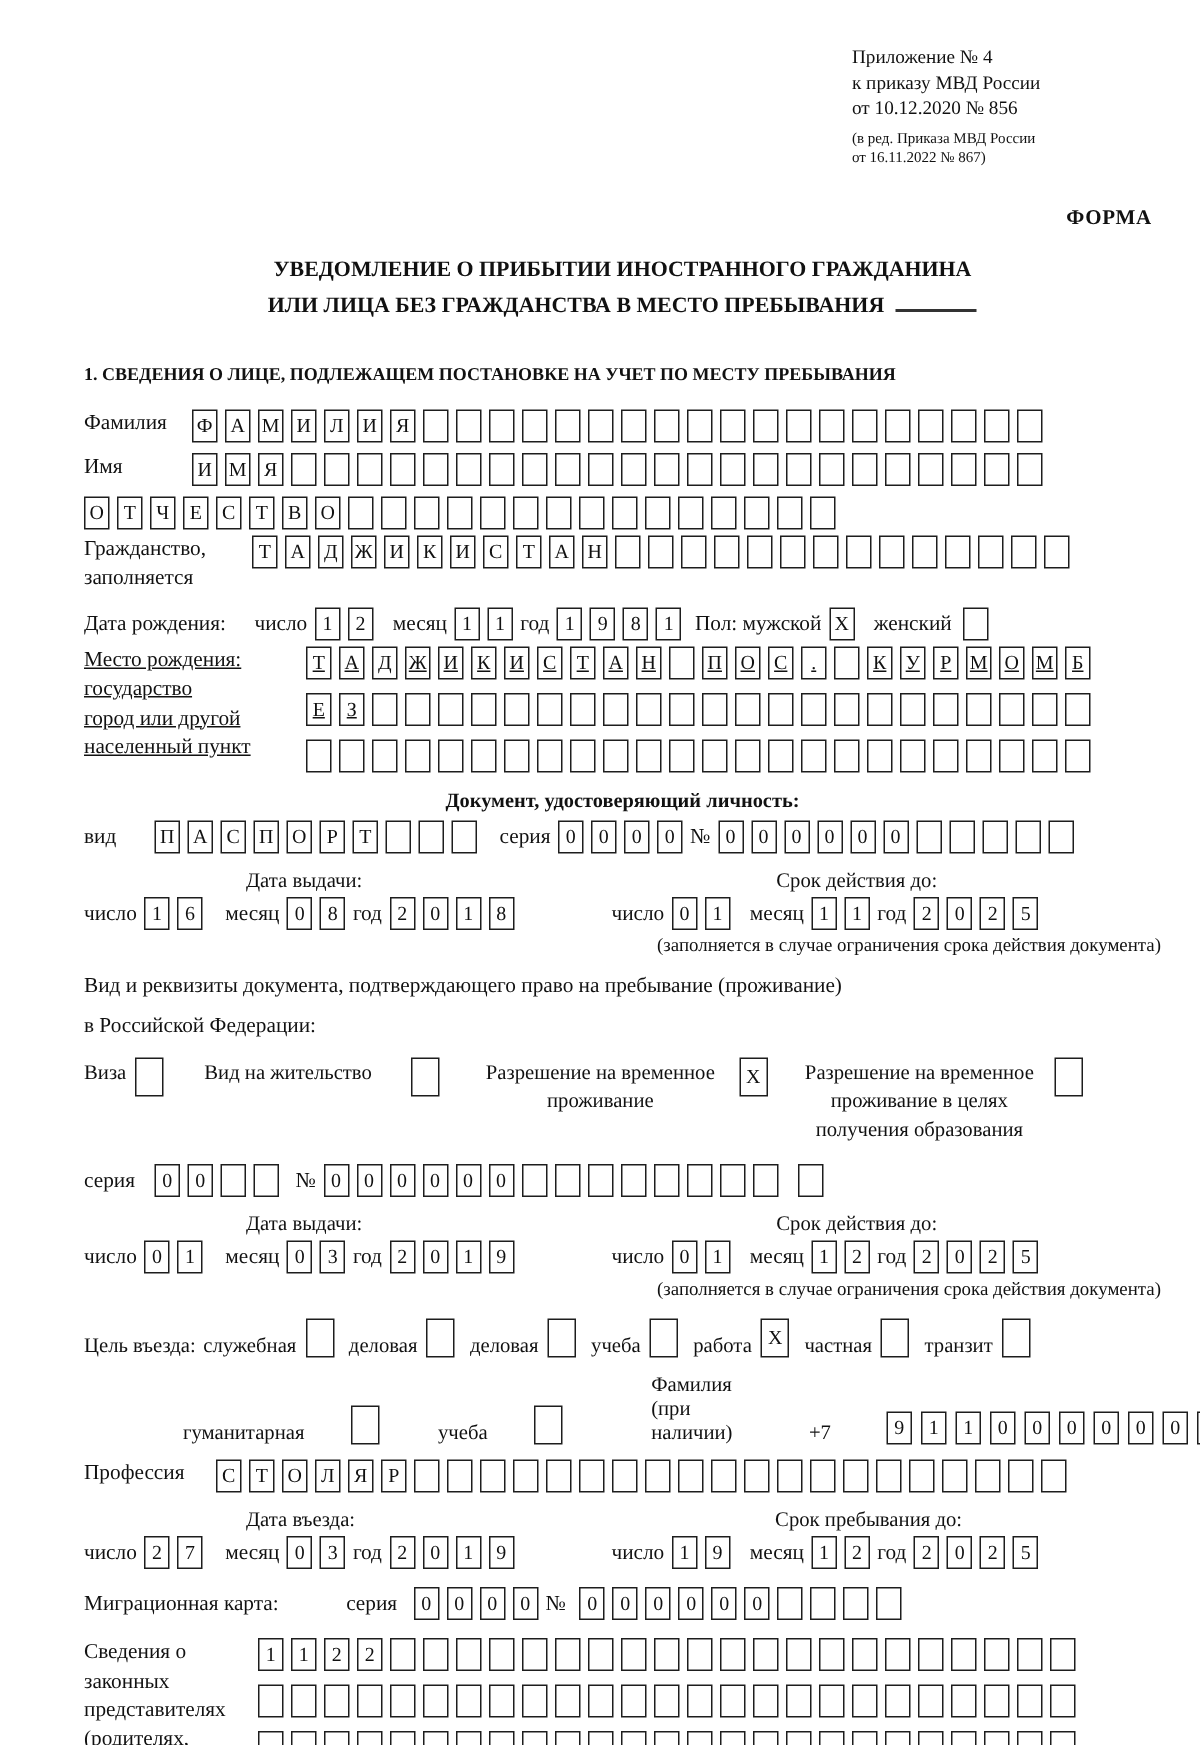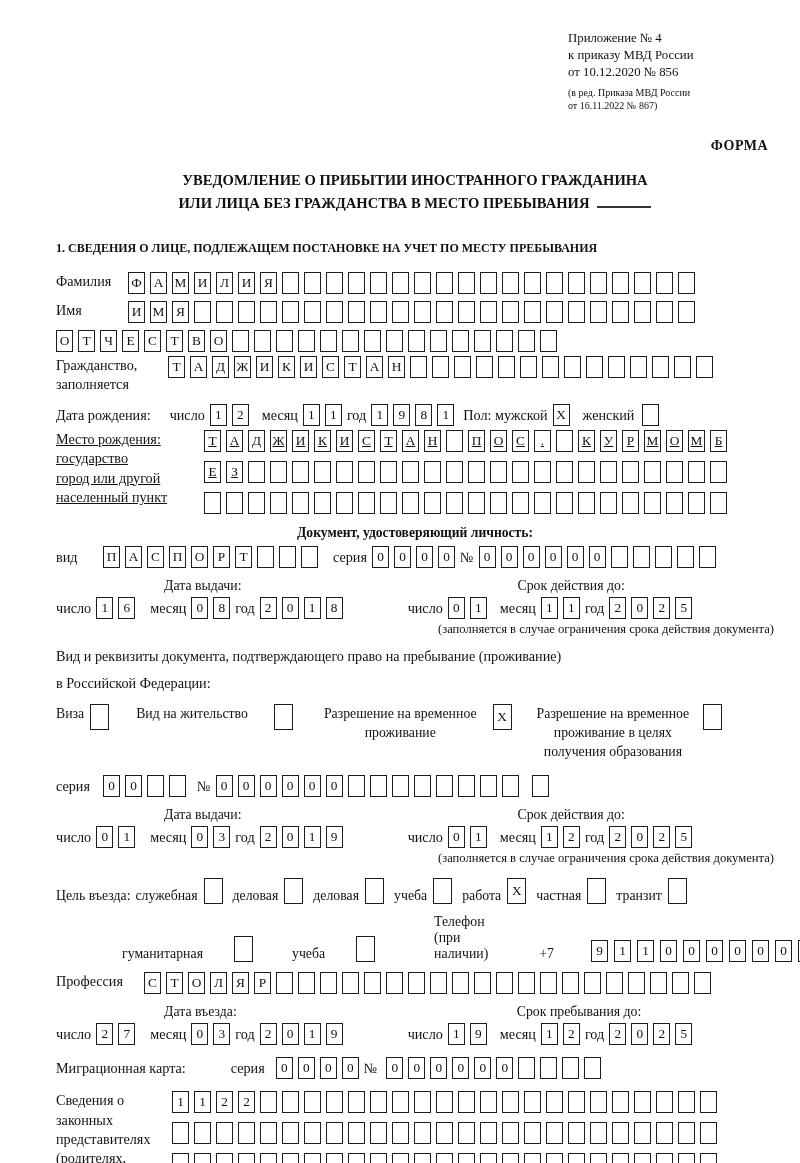--- a/index.html
+++ b/index.html
@@ -489,7 +489,7 @@
   <span class="cell cb"></span>
   <span style="margin-left:14px;">учеба</span>
   <span class="cell cb"></span>
-  <span style="margin-left:34px;">Телефон (при наличии)</span>
+  <span style="margin-left:34px;">Фамилия (при наличии)</span>
   <span style="margin-left:26px; margin-right:6px;">+7</span>
   <div class="boxrow">
       <span class="cell">9</span>

